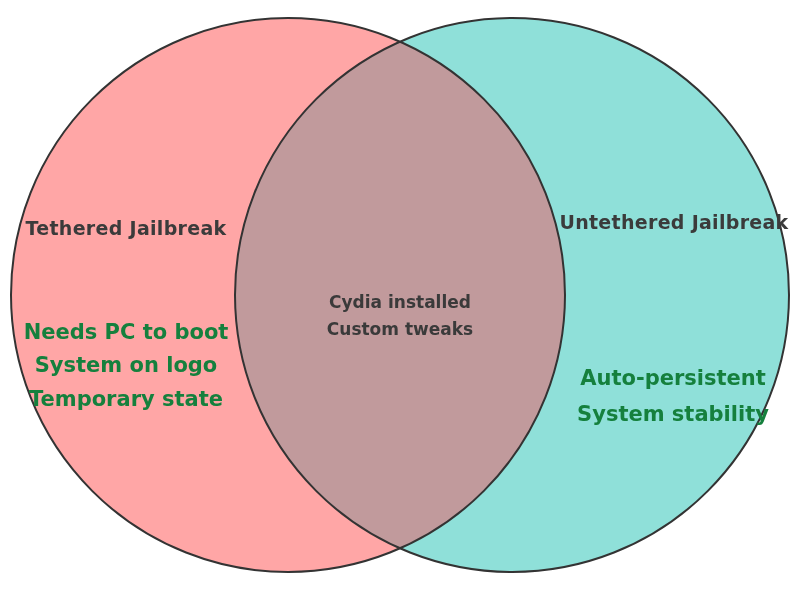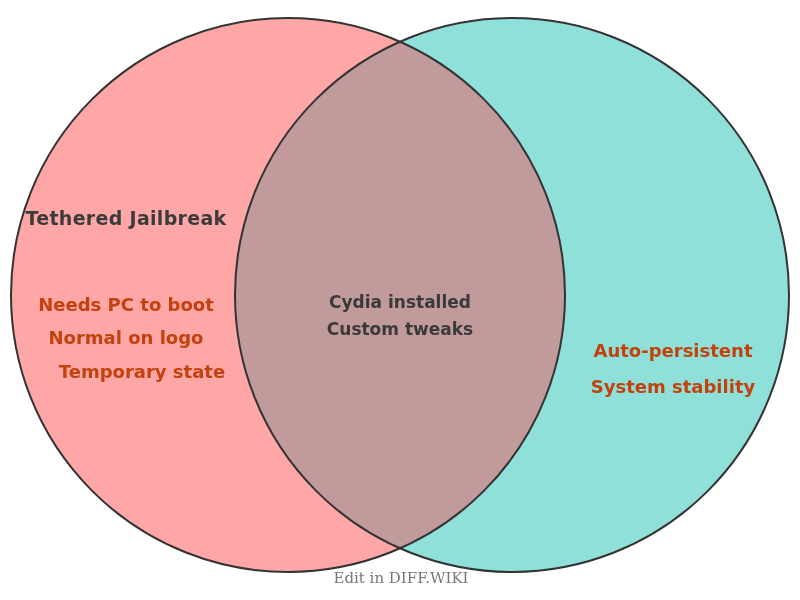--- a/index.html
+++ b/index.html
@@ -46,7 +46,7 @@
     cursor: pointer;
   }
   
-  .title-left   { left: 126px; top: 218px; }
+  .title-left   { left: 126px; top: 228px; }
   .title-right  { left: 674px; top: 222px; }
   
   .l-item-0 { left: 126px; top: 304px; }

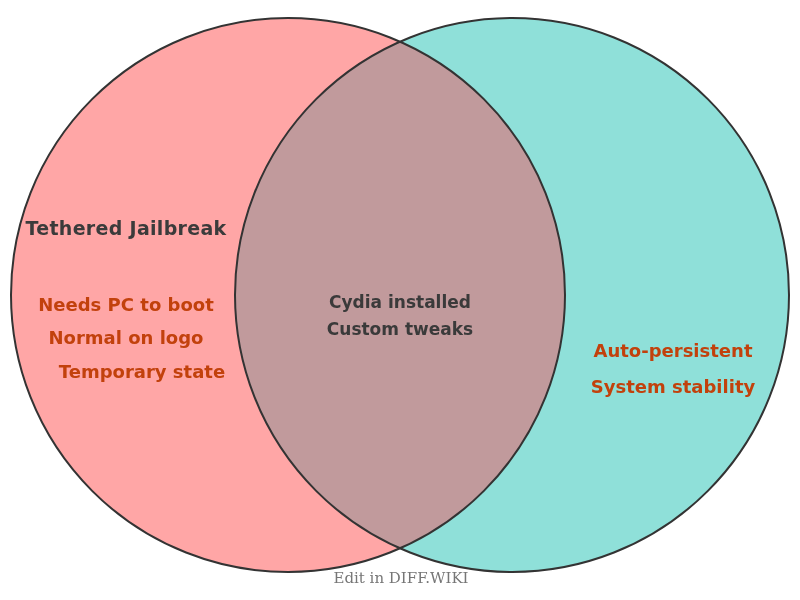--- a/index.html
+++ b/index.html
@@ -82,6 +82,7 @@
   </svg>
 
   <div class="label set-title title-left">Tethered Jailbreak</div>
+  <div class="label set-title title-right">Untethered Jailbreak</div>
 
   <div class="label side-item l-item-0">Needs PC to boot</div>
   <div class="label side-item l-item-1">Normal on logo</div>

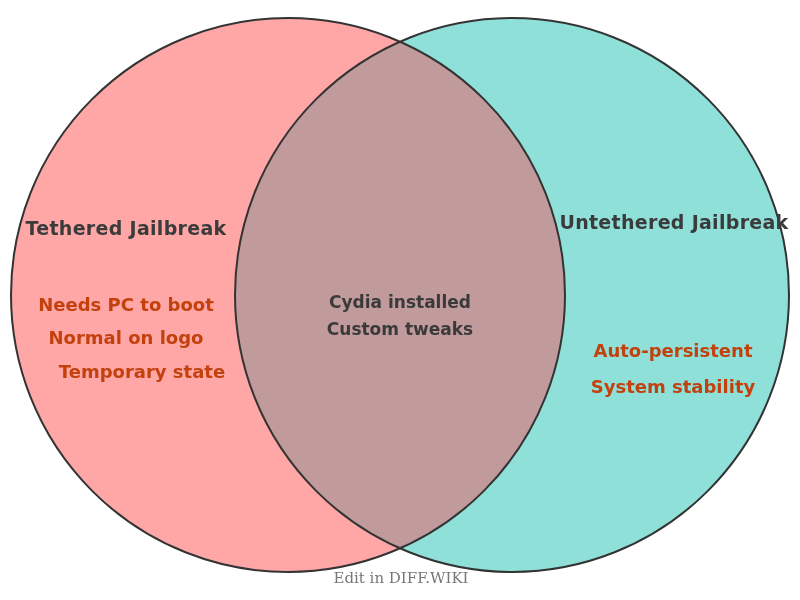--- a/index.html
+++ b/index.html
@@ -26,8 +26,9 @@
     letter-spacing: 0.3px;
   }
   .side-item {
-    font-size: 18px;
-    color: #c2410c;
+    font-size: 21px;
+    color: #15803d;
+    margin-top: 28px;
   }
   .center-item {
     font-size: 17px;

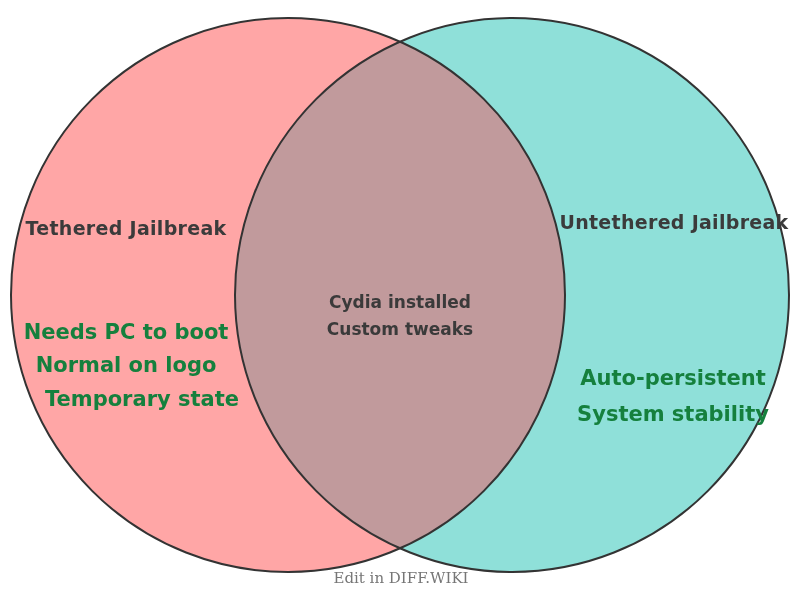--- a/index.html
+++ b/index.html
@@ -86,7 +86,7 @@
   <div class="label set-title title-right">Untethered Jailbreak</div>
 
   <div class="label side-item l-item-0">Needs PC to boot</div>
-  <div class="label side-item l-item-1">Normal on logo</div>
+  <div class="label side-item l-item-1">System on logo</div>
   <div class="label side-item l-item-2">Temporary state</div>
 
   <div class="label side-item r-item-1">Auto-persistent</div>

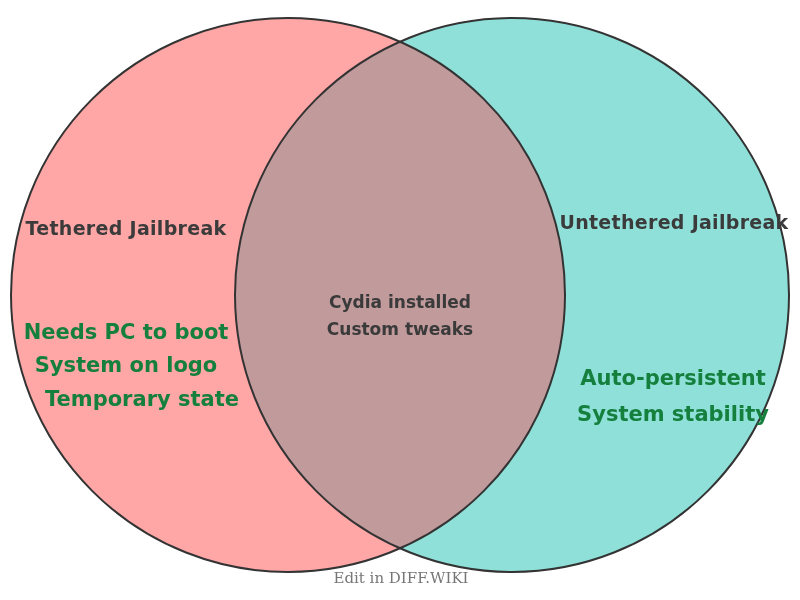--- a/index.html
+++ b/index.html
@@ -52,7 +52,7 @@
   
   .l-item-0 { left: 126px; top: 304px; }
   .l-item-1 { left: 126px; top: 337px; }
-  .l-item-2 { left: 142px; top: 371px; }
+  .l-item-2 { left: 126px; top: 371px; }
   
   .r-item-0 { left: 673px; top: 303px; }
   .r-item-1 { left: 673px; top: 350px; }

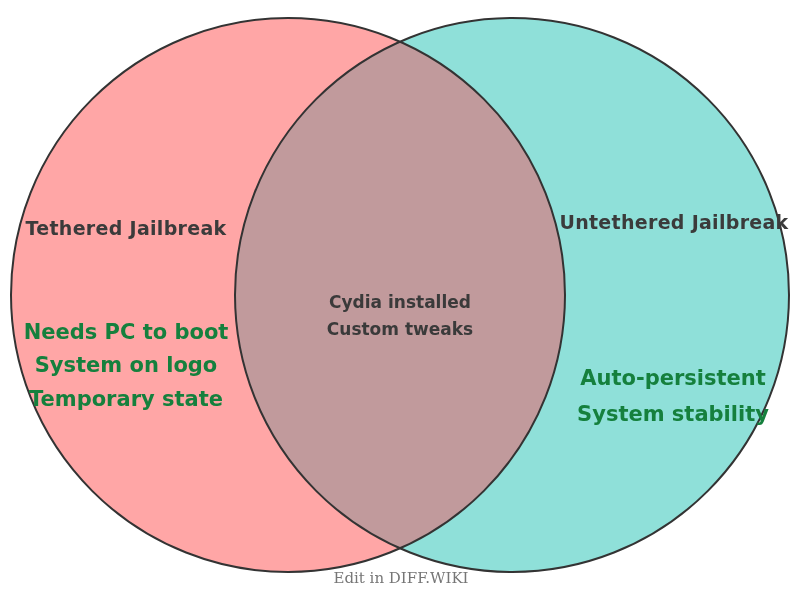--- a/index.html
+++ b/index.html
@@ -95,7 +95,6 @@
   <div class="label center-item c-item-1">Cydia installed</div>
   <div class="label center-item c-item-2">Custom tweaks</div>
 
-  <div class="footer-label">Edit in DIFF.WIKI</div>
 
 </div>
 

